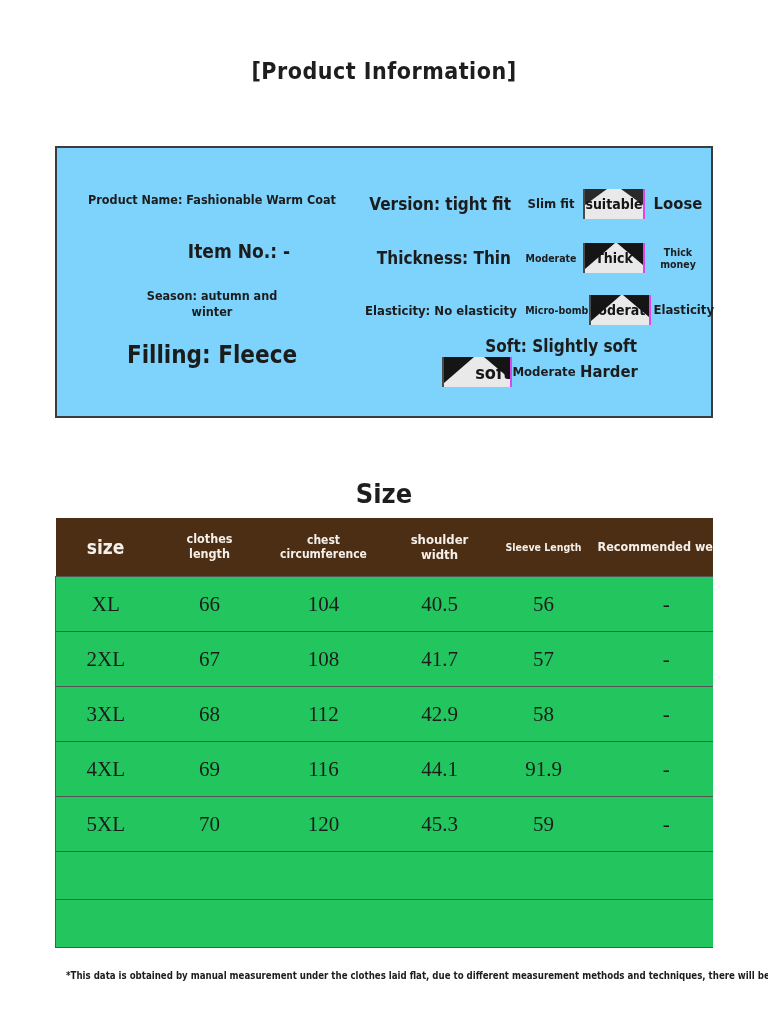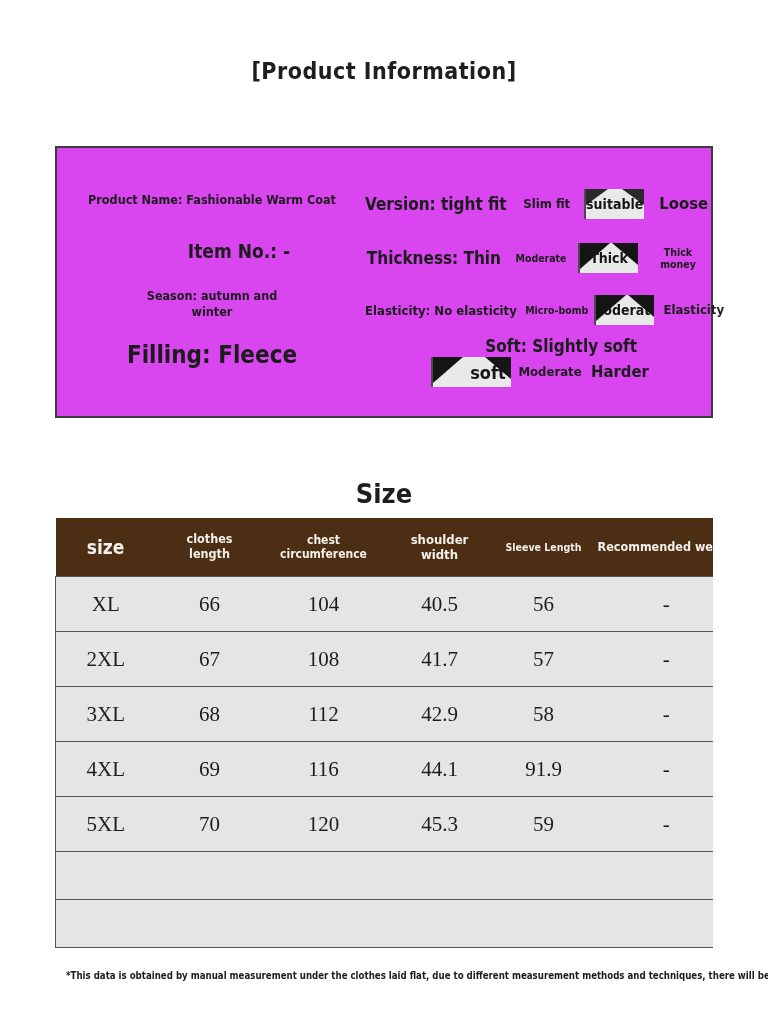--- a/index.html
+++ b/index.html
@@ -40,7 +40,7 @@
     height: 272px;
     border: 2px solid #3c3c3c;
     box-sizing: border-box;
-    background: #d946ef;
+    background: #7dd3fc;
   }
 
   .info-left {

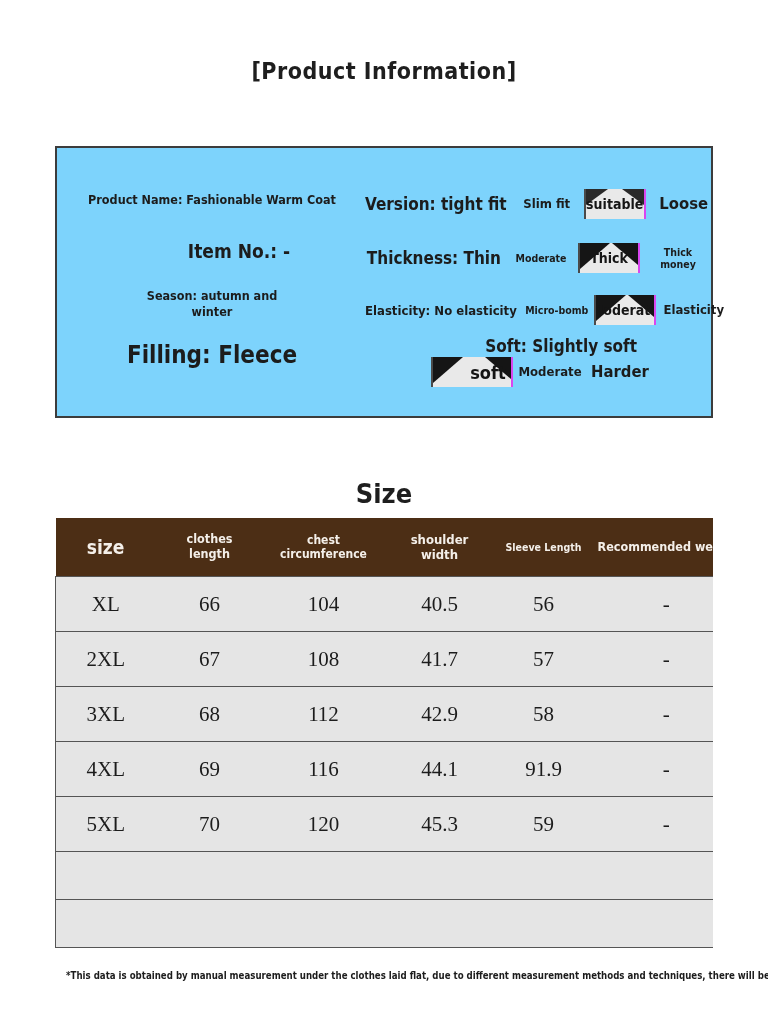--- a/index.html
+++ b/index.html
@@ -102,7 +102,6 @@
     justify-content: flex-start;
     flex: 1;
     padding-left: 8px;
-    gap: 5px;
   }
   .opt {
     font-family: "DejaVu Sans Condensed", "Liberation Sans", sans-serif;

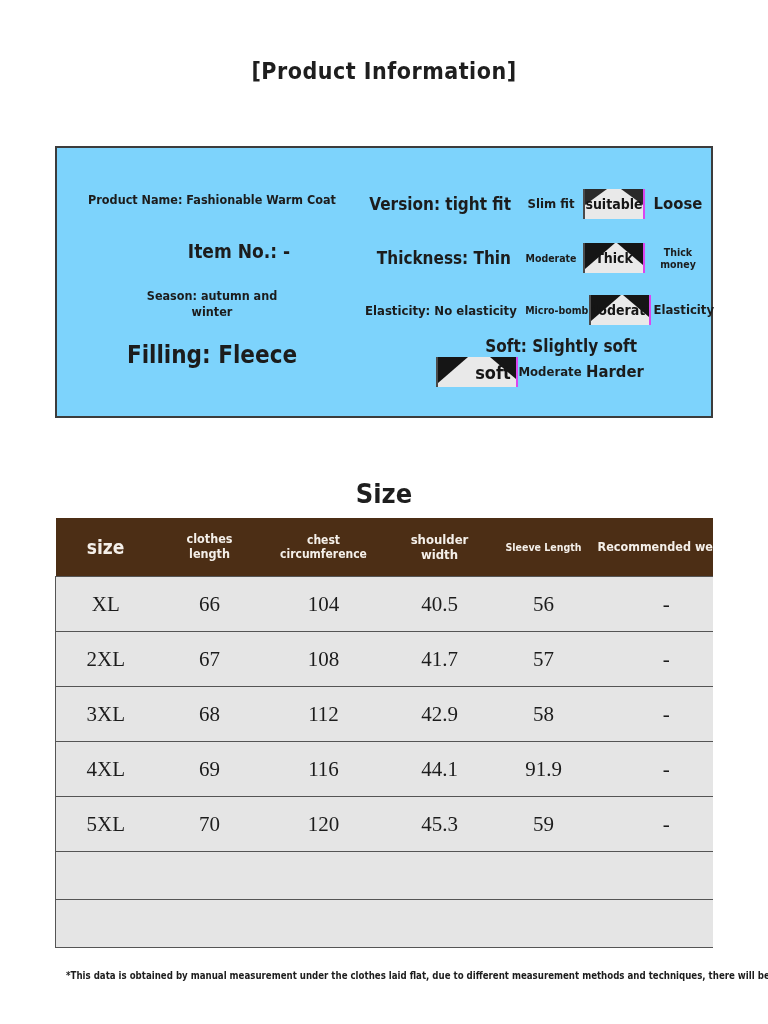--- a/index.html
+++ b/index.html
@@ -168,7 +168,7 @@
     border-top: 22px solid #151515;
     border-left: 26px solid transparent;
   }
-  .chip.wide { width: 82px; padding-left: 32px; }
+  .chip.wide { width: 70px; padding-left: 32px; }
 
   
   .size-title {

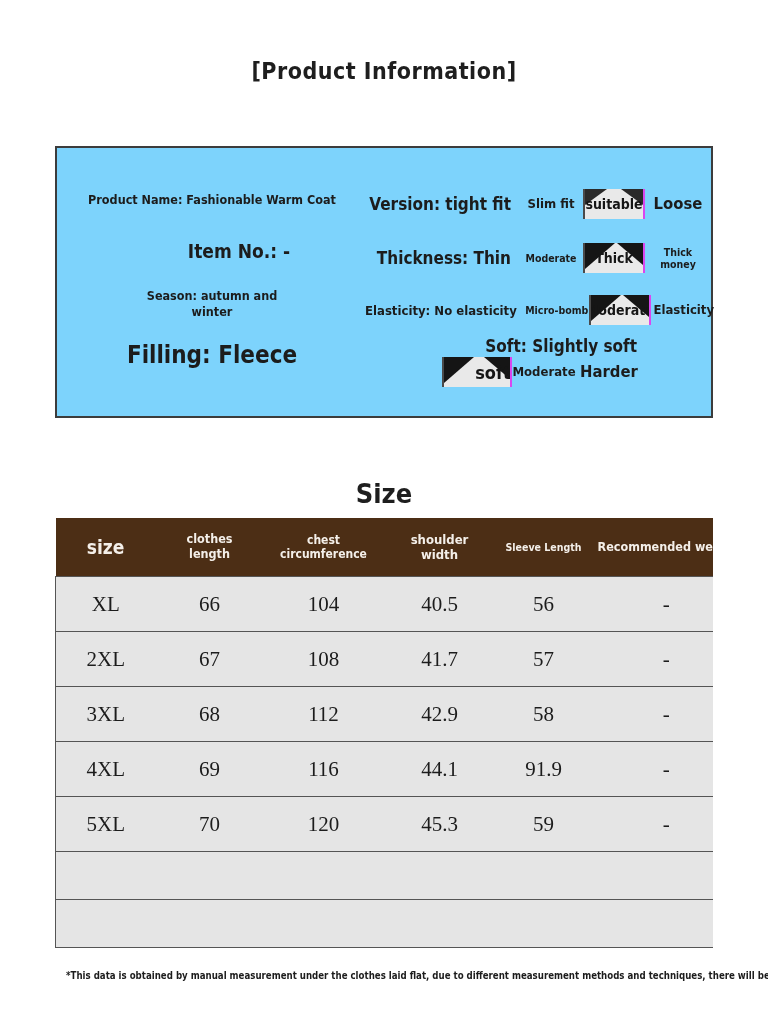--- a/index.html
+++ b/index.html
@@ -223,7 +223,7 @@
     color: #1c1c1c;
     border-top: 1px solid #555;
     border-bottom: 1px solid #555;
-    background: #e5e5e5;
+    background: #22c55e;
     overflow: hidden;
     white-space: nowrap;
   }

